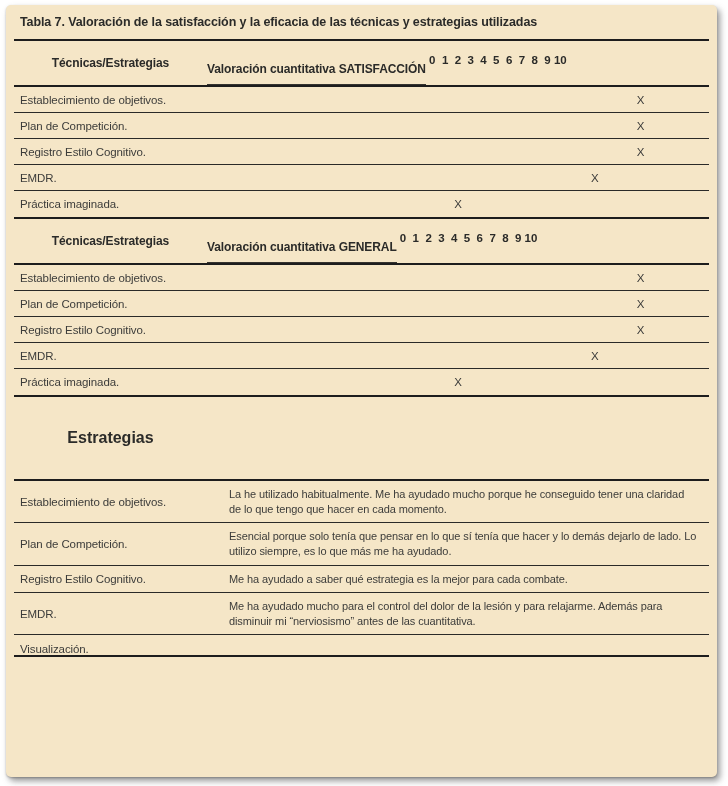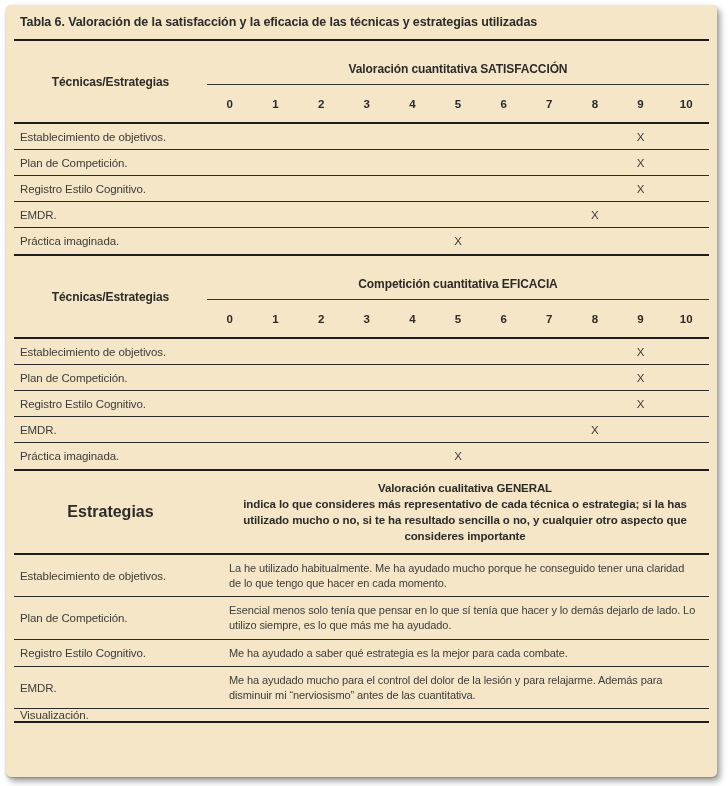--- a/index.html
+++ b/index.html
@@ -74,7 +74,7 @@
 <body>
 
 <div class="panel">
-  <div class="title">Tabla 6. Valoración de la satisfacción y la eficacia de las técnicas y estrategias utilizadas</div>
+  <div class="title">Tabla 7. Valoración de la satisfacción y la eficacia de las técnicas y estrategias utilizadas</div>
   <div id="quant-container">
       <section class="qtable">
     <div class="qhead">

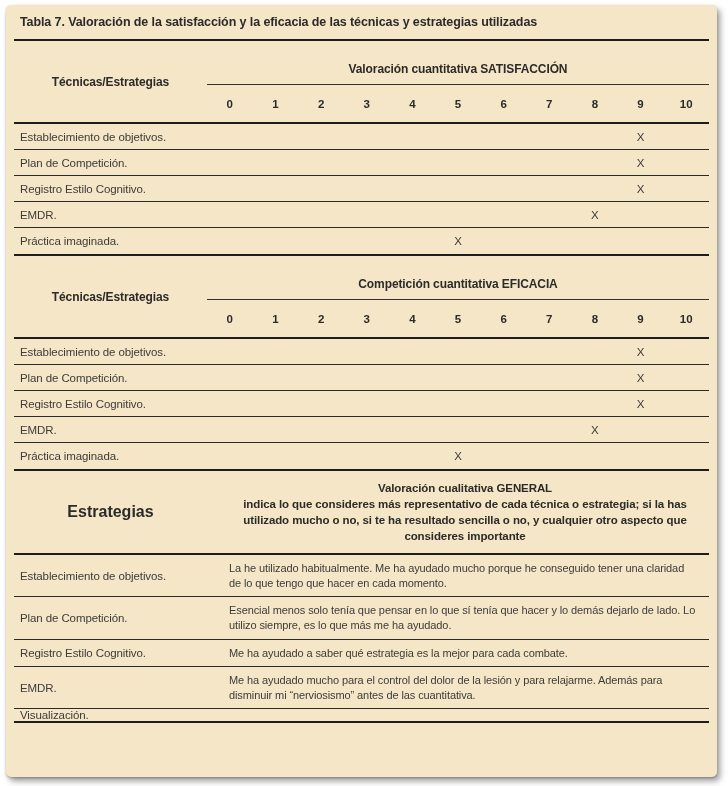--- a/index.html
+++ b/index.html
@@ -29,7 +29,7 @@
     width:193px;display:flex;align-items:center;justify-content:center;
     font-size:12px;font-weight:bold;letter-spacing:-0.1px;color:var(--heading-text);
   }
-  .qhead-right{flex:1;display:flex;flex-direction:column;justify-content:center;}
+  .qhead-right{flex:1;display:flex;}
   .qh-title{
     height:44px;display:flex;align-items:flex-end;justify-content:center;padding-bottom:8px;
     font-size:12px;font-weight:bold;letter-spacing:-0.1px;color:var(--heading-text);

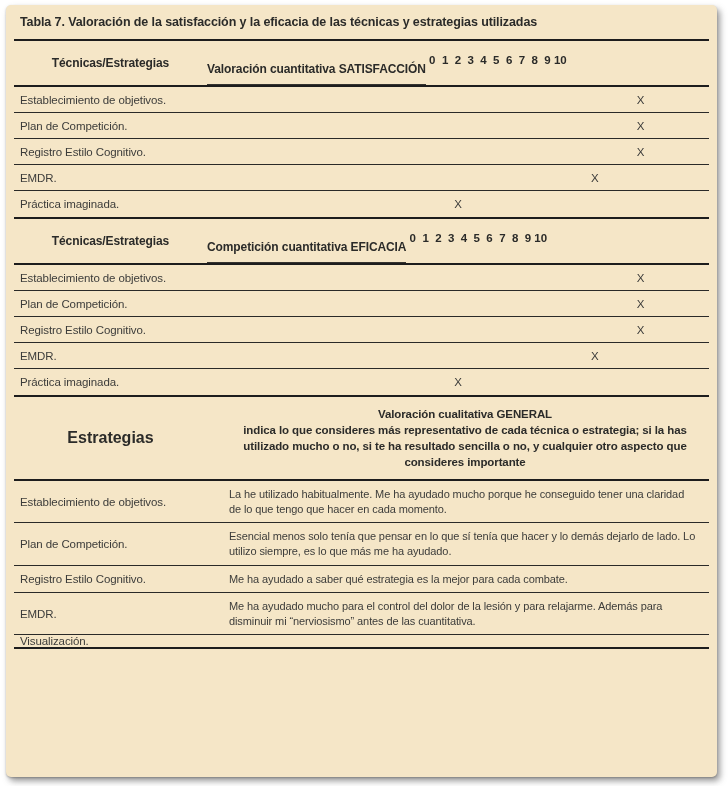--- a/index.html
+++ b/index.html
@@ -123,7 +123,7 @@
     <div class="qhead">
       <div class="qhead-left">Técnicas/Estrategias</div>
       <div class="qhead-right">
-        <div class="qh-title">Competición cuantitativa EFICACIA</div>
+        <div class="qh-title">Valoración cuantitativa GENERAL</div>
         <div class="qh-scale">
               <span class="scale-num">0</span>
               <span class="scale-num">1</span>

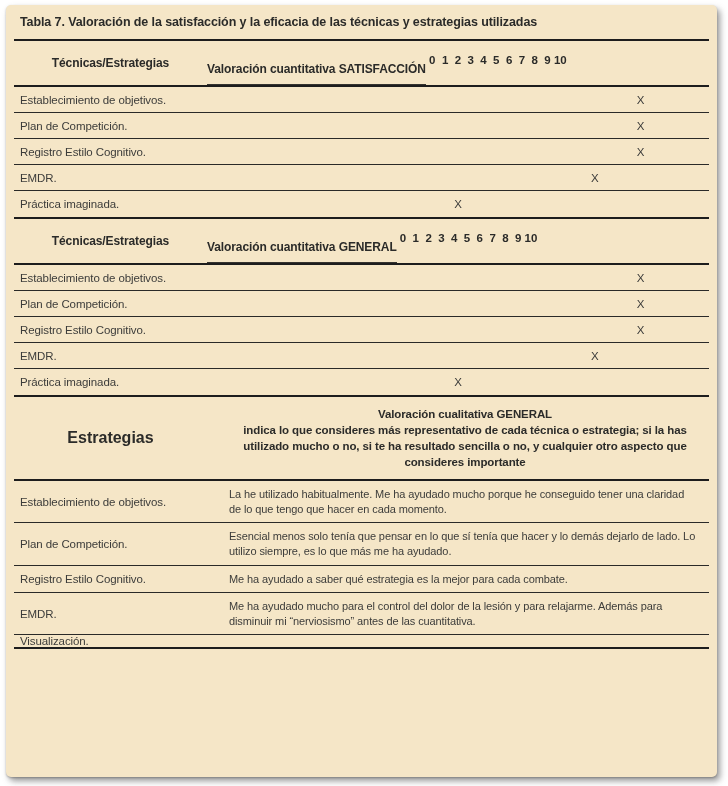--- a/index.html
+++ b/index.html
@@ -165,10 +165,6 @@
     </div>
   <div class="chead">
     <div class="chead-left">Estrategias</div>
-    <div class="chead-right">
-      <div class="chead-title">Valoración cualitativa GENERAL</div>
-      <div class="chead-desc">indica lo que consideres más representativo de cada técnica o estrategia; si la has utilizado mucho o no, si te ha resultado sencilla o no, y cualquier otro aspecto que consideres importante</div>
-    </div>
   </div>
   <div id="qual-container">
       <div class="crow">

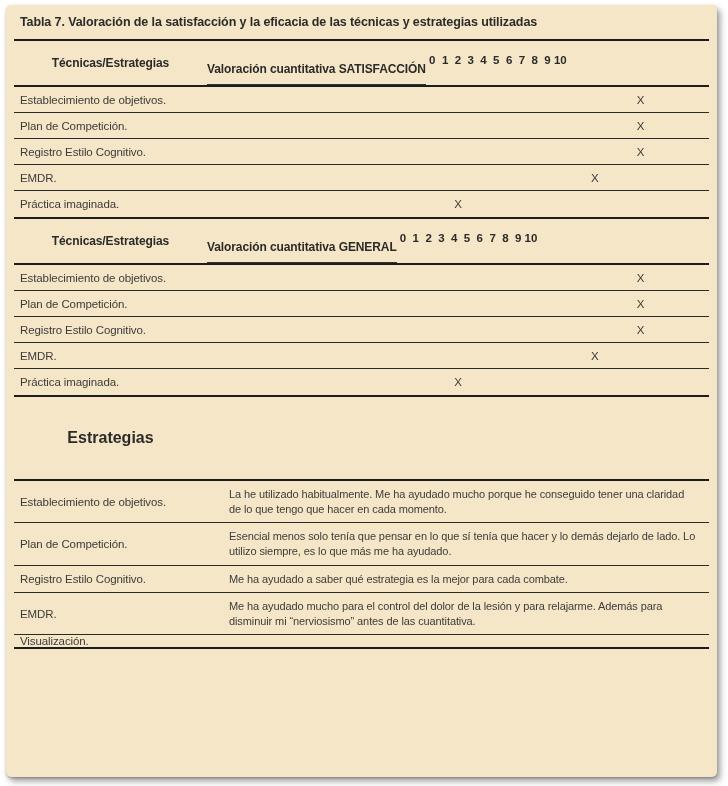--- a/index.html
+++ b/index.html
@@ -173,7 +173,7 @@
   </div>
       <div class="crow">
     <div class="crow-label">Plan de Competición.</div>
-    <div class="crow-text">Esencial menos solo tenía que pensar en lo que sí tenía que hacer y lo demás dejarlo de lado. Lo utilizo siempre, es lo que más me ha ayudado.</div>
+    <div class="crow-text">Esencial porque solo tenía que pensar en lo que sí tenía que hacer y lo demás dejarlo de lado. Lo utilizo siempre, es lo que más me ha ayudado.</div>
   </div>
       <div class="crow">
     <div class="crow-label">Registro Estilo Cognitivo.</div>

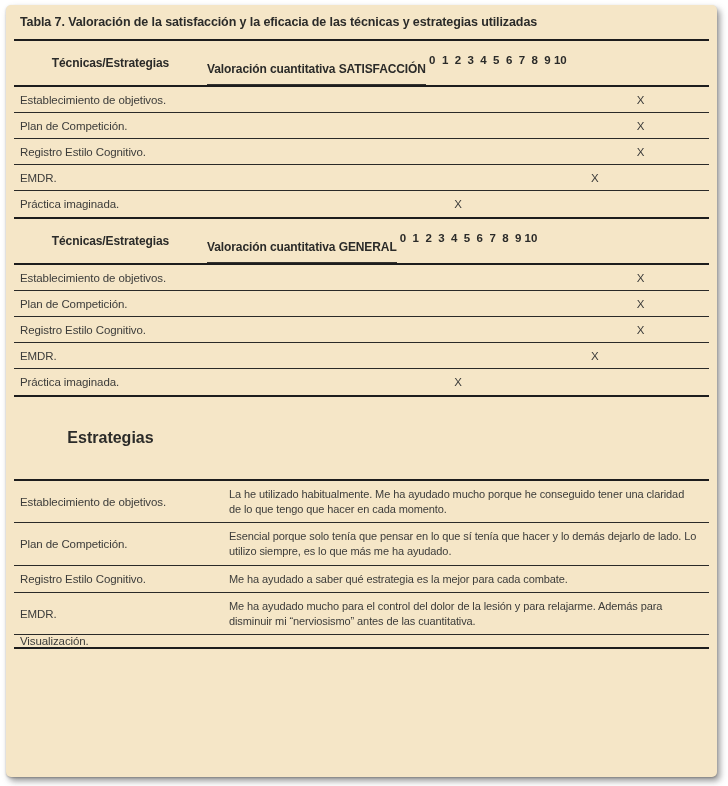--- a/index.html
+++ b/index.html
@@ -60,7 +60,7 @@
     line-height:1.4;color:var(--heading-text);
   }
   .crow{display:flex;border-bottom:1.5px solid var(--row-rule);}
-  #qual-container .crow:last-child{border-bottom:2.5px solid var(--rule);}
+  #qual-container .crow:last-child{border-bottom:2.5px solid var(--rule);margin-top:8px;}
   .crow-label{
     width:193px;display:flex;align-items:center;padding-left:6px;
     font-size:11.5px;letter-spacing:-0.1px;color:var(--text);

